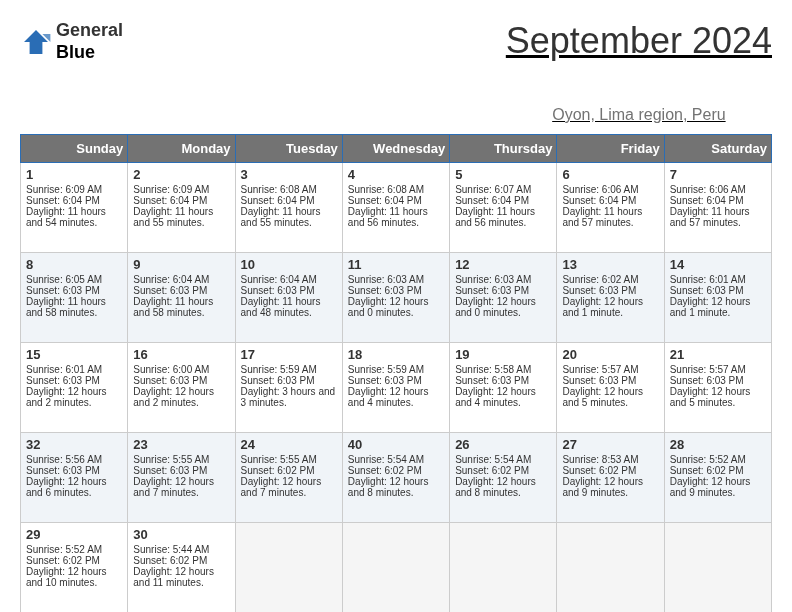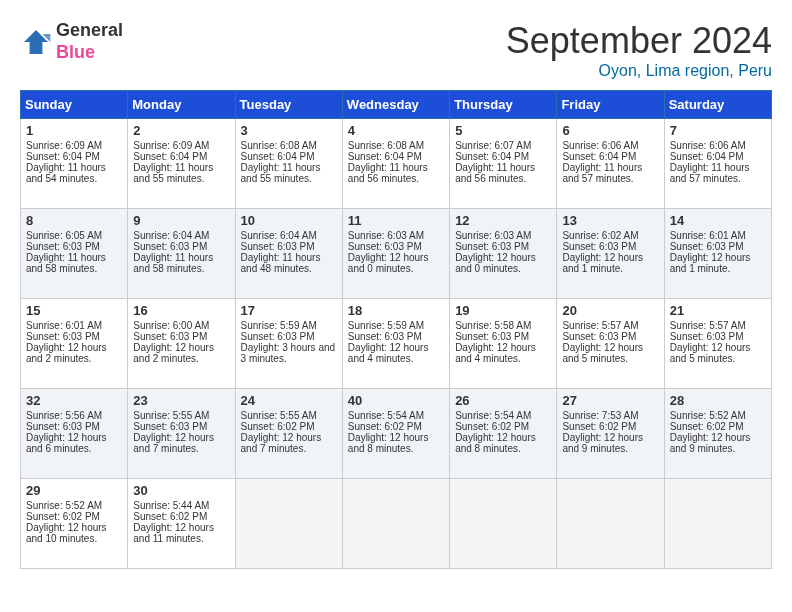--- a/index.html
+++ b/index.html
@@ -27,7 +27,7 @@
       line-height: 1.2;
     }
     .logo-text .general { color: #333; }
-    .logo-text .blue { color: #ec4899; }
+    .logo-text .blue { color: #000000; }
     .logo-icon {
       width: 32px;
       height: 32px;

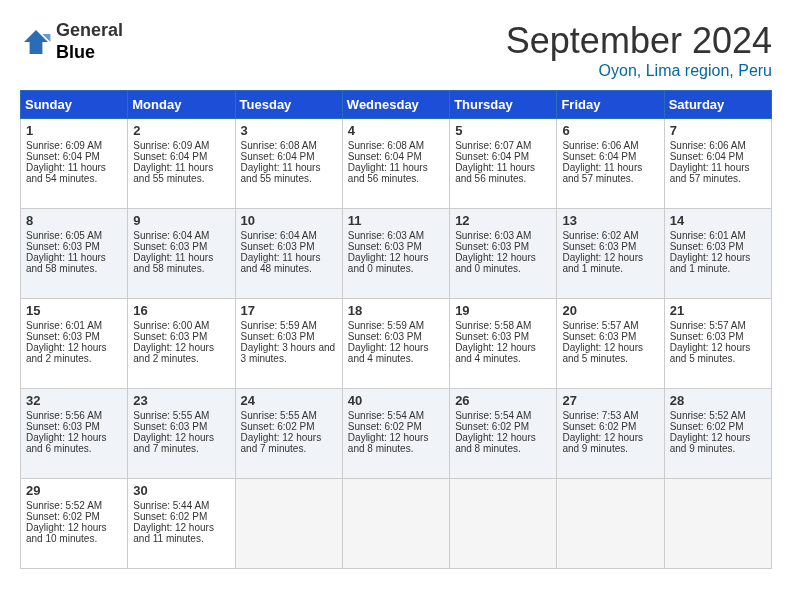--- a/index.html
+++ b/index.html
@@ -33,7 +33,8 @@
       height: 32px;
     }
     .title-block {
-      text-align: right;
+      text-align: center;
+      text-decoration: underline;
     }
     .month-title {
       font-size: 36px;

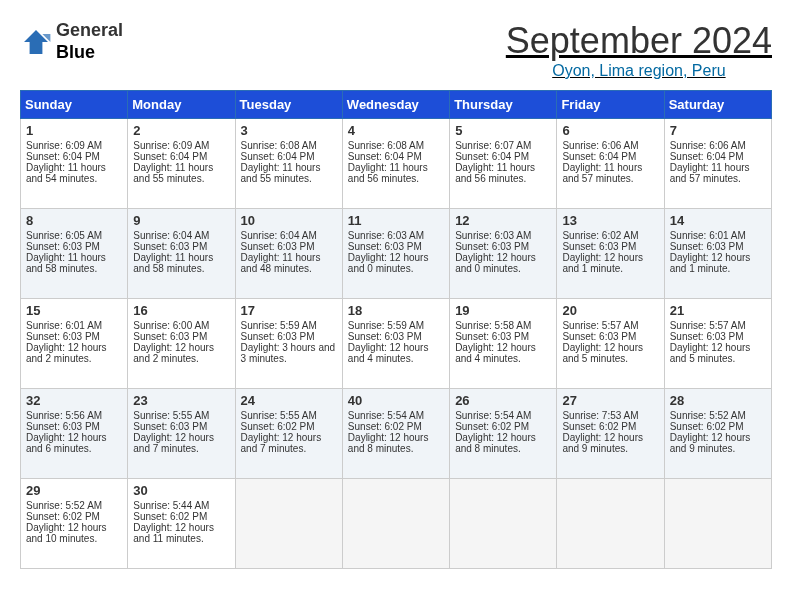--- a/index.html
+++ b/index.html
@@ -43,7 +43,8 @@
     }
     .subtitle {
       font-size: 16px;
-      color: #0369a1;
+      color: #737373;
+      margin-top: 44px;
     }
     .calendar {
       width: 100%;

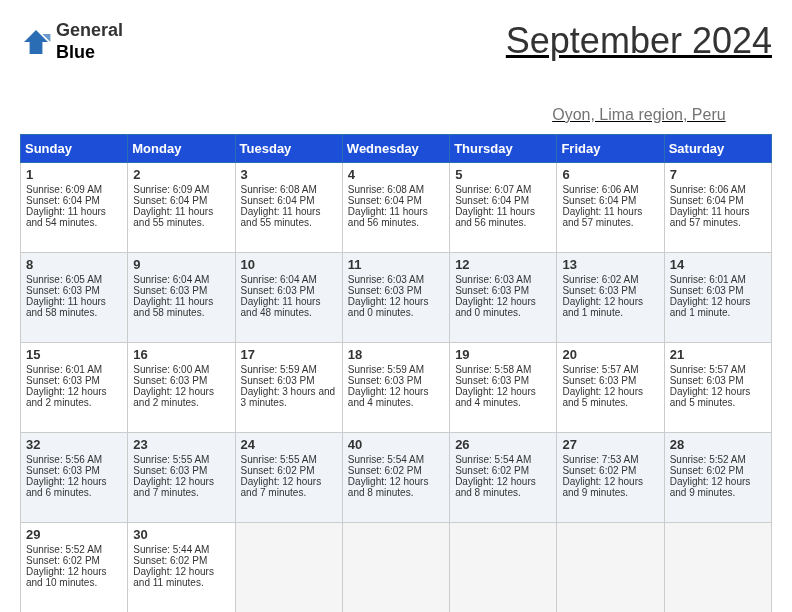--- a/index.html
+++ b/index.html
@@ -52,12 +52,12 @@
       table-layout: fixed;
     }
     .calendar th {
-      background: #1d4ed8;
+      background: #737373;
       color: #fff;
       padding: 6px 4px;
       font-size: 13px;
       font-weight: bold;
-      text-align: left;
+      text-align: right;
       border: 1px solid #2a6db5;
     }
     .calendar td {

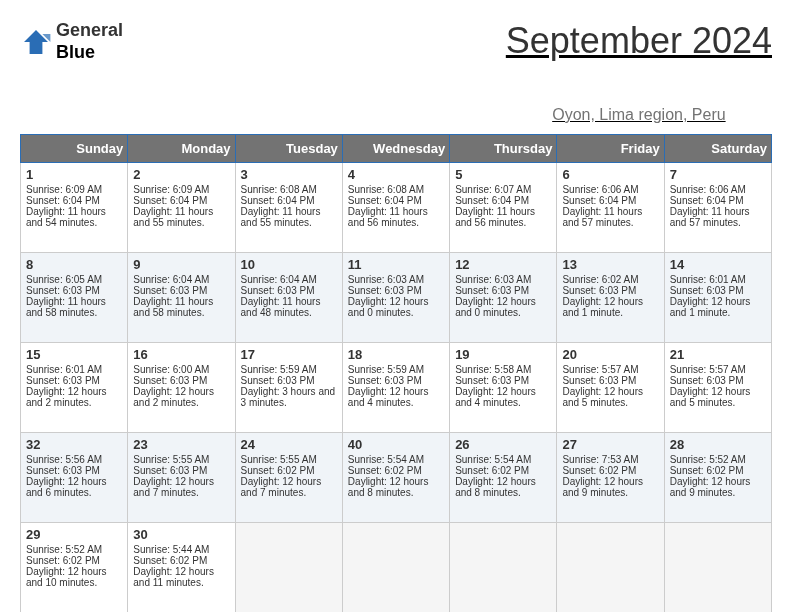--- a/index.html
+++ b/index.html
@@ -280,7 +280,7 @@
       </td>
         <td>
         <span class="day-num">27</span>
-        <span>Sunrise: 7:53 AM</span><br>
+        <span>Sunrise: 8:53 AM</span><br>
         <span>Sunset: 6:02 PM</span><br>
         <span>Daylight: 12 hours and 9 minutes.</span>
       </td>

